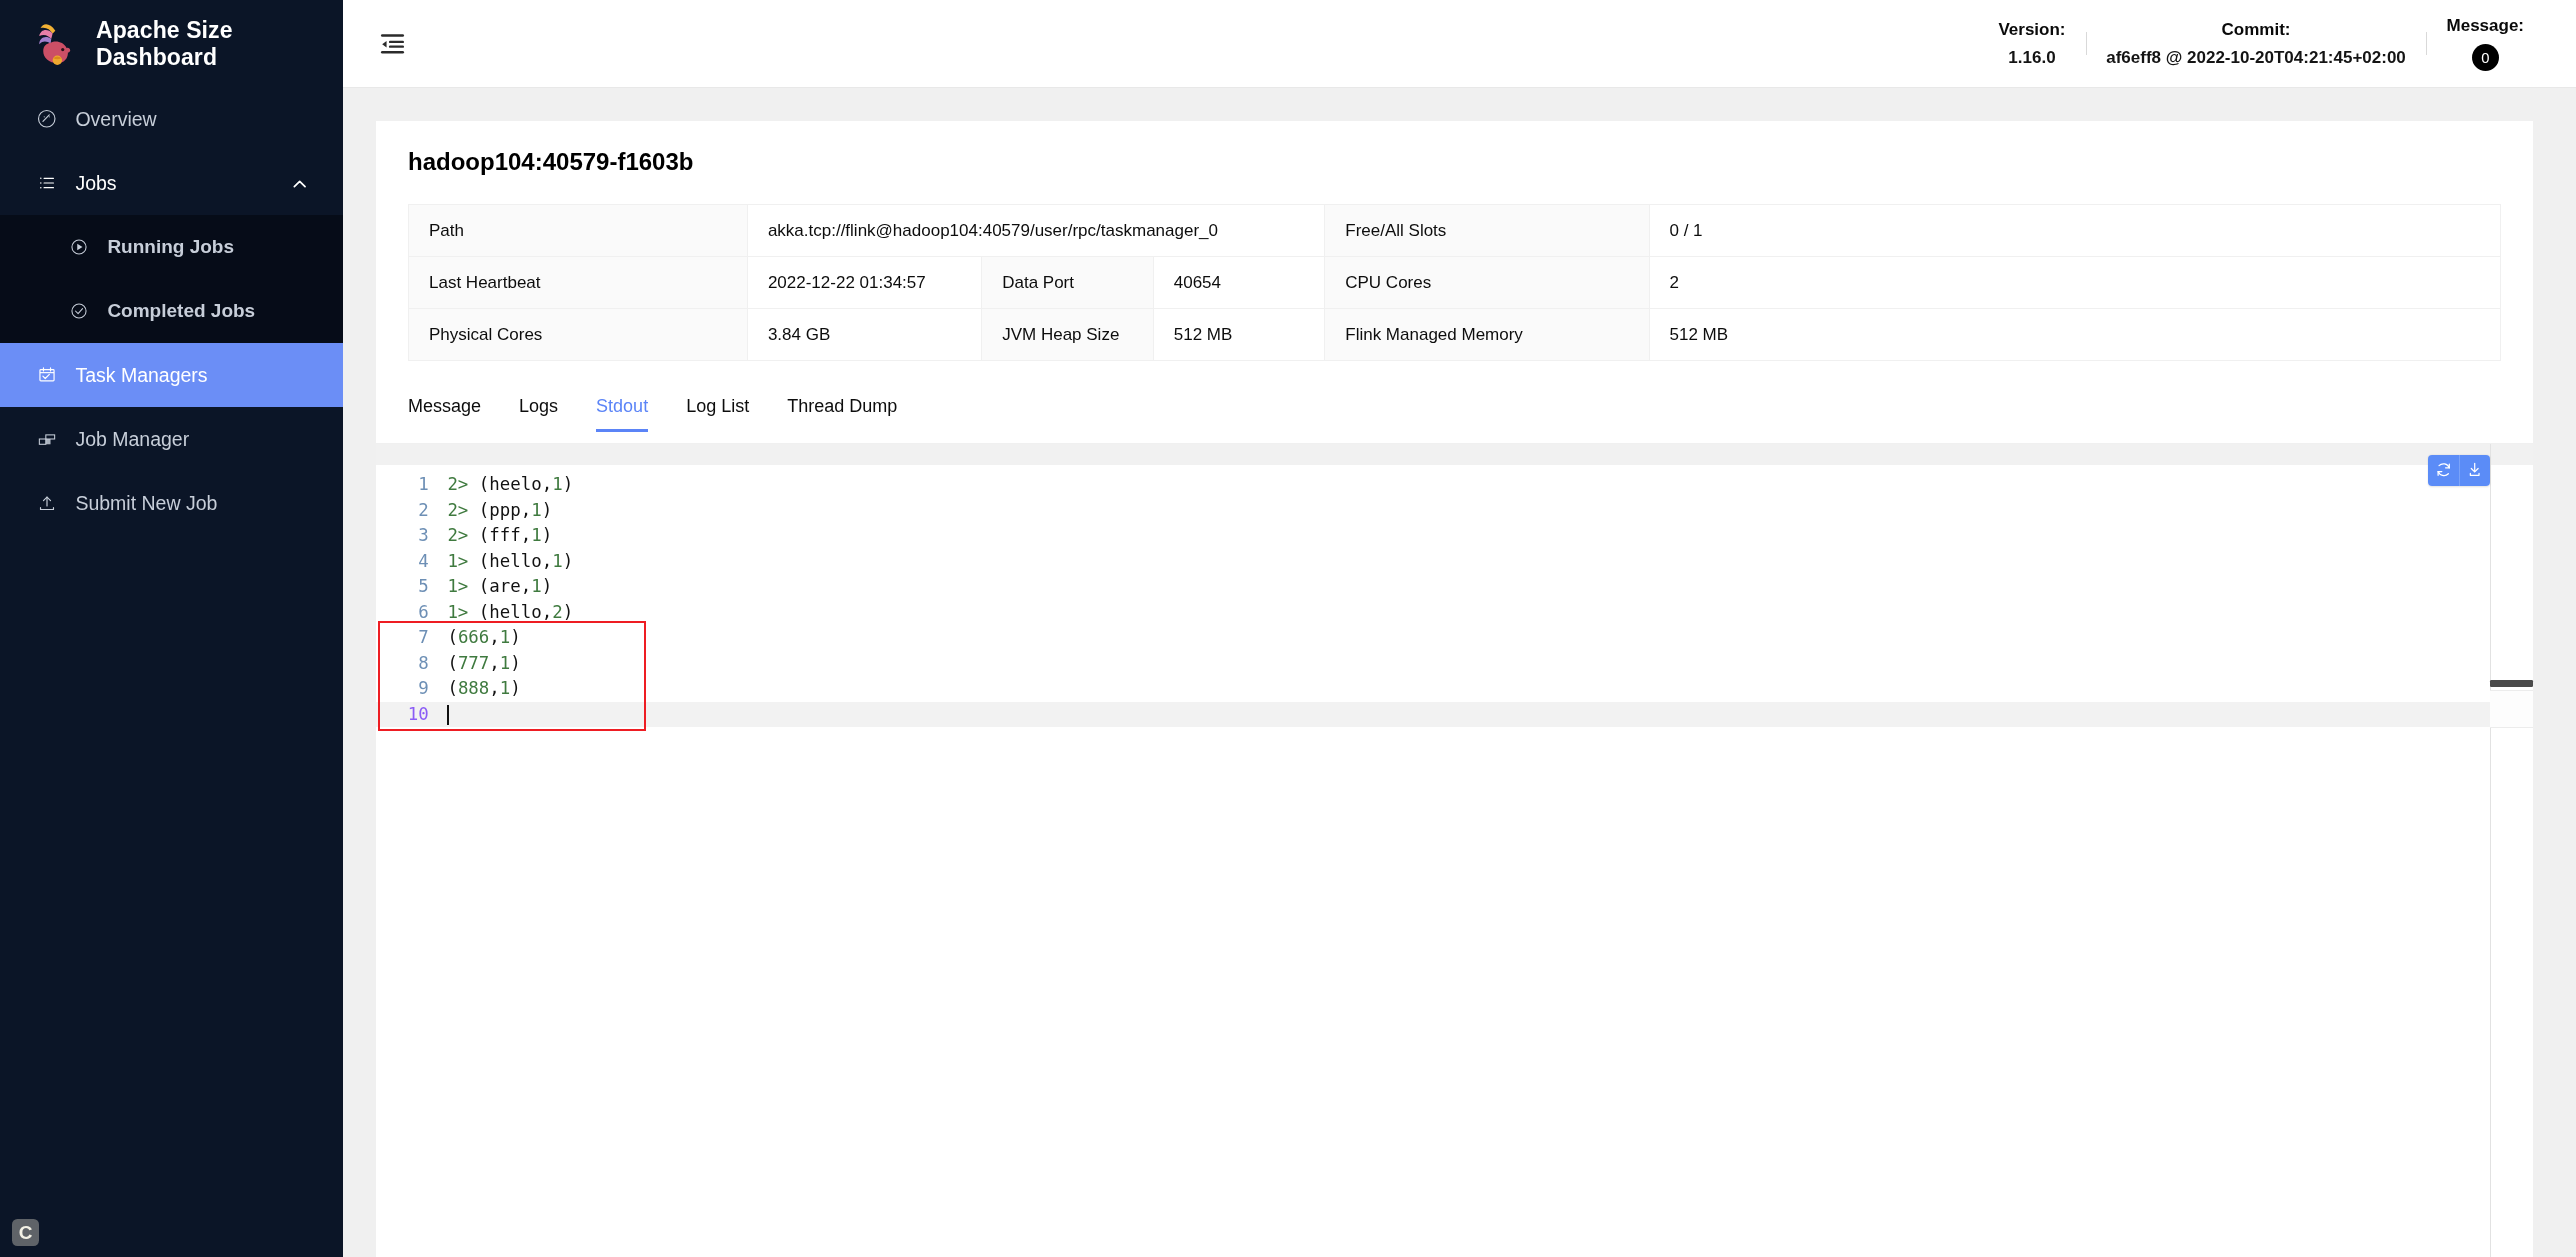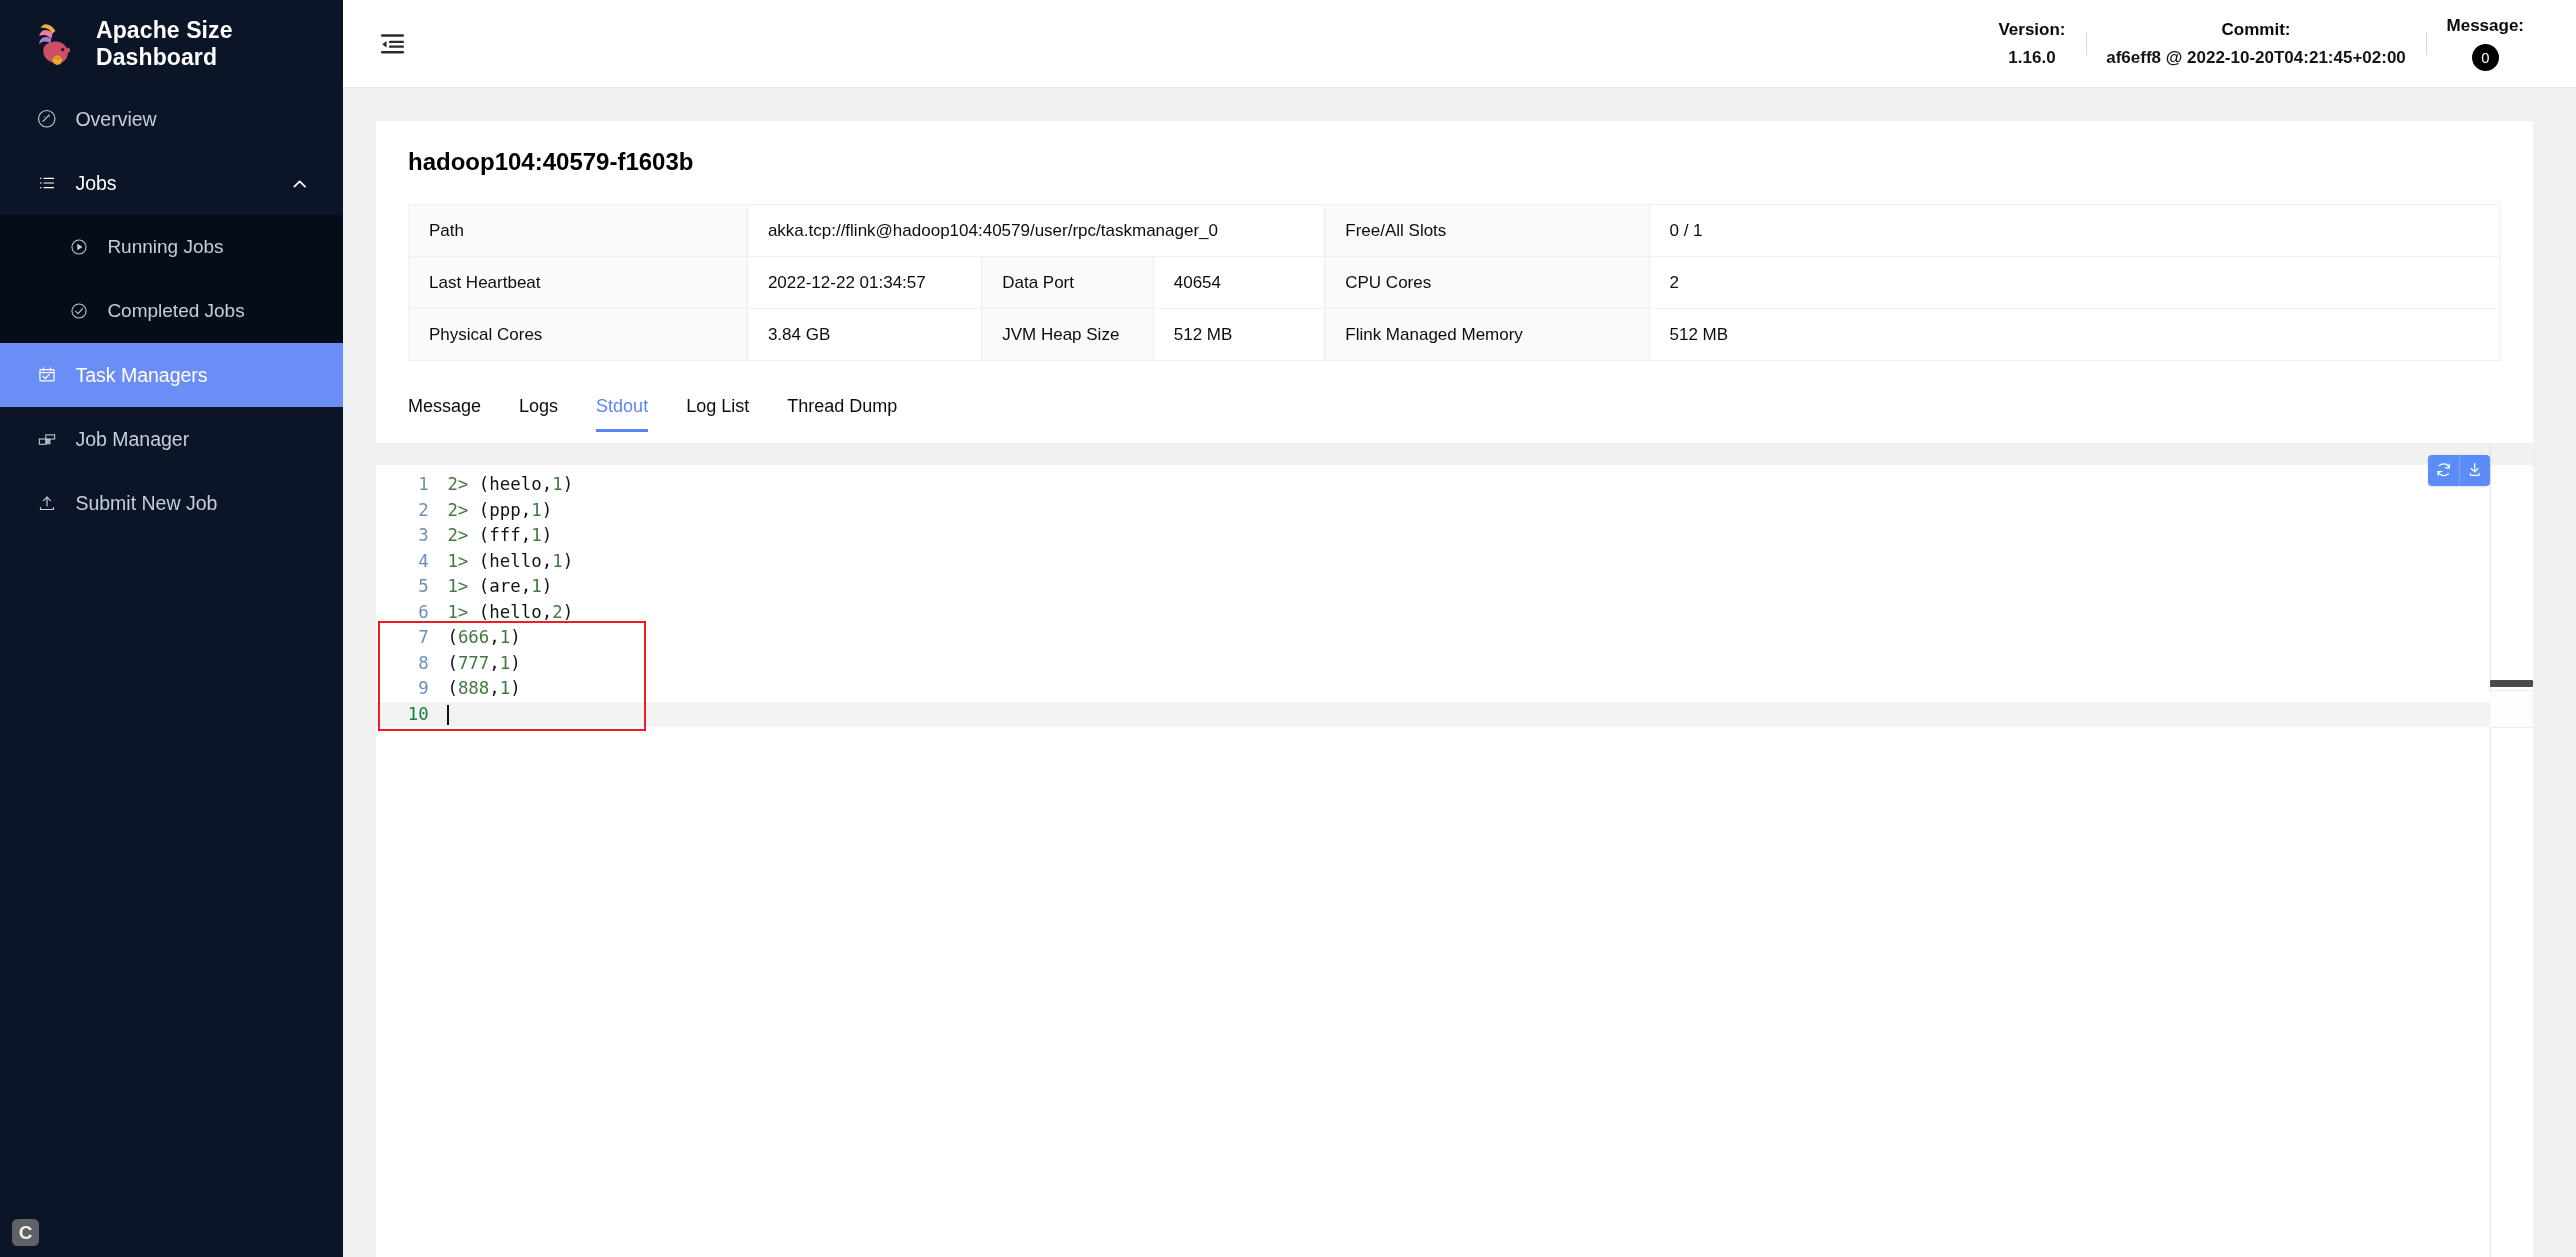--- a/index.html
+++ b/index.html
@@ -54,7 +54,7 @@
     width: 17.4px; height: 17.4px;
   }
   #jobs-group { background: #060c18; }
-  #jobs-group .nav-item { padding-left: 67px; font-size: 19px; }
+  #jobs-group .nav-item { padding-left: 67px; font-size: 19px; font-weight: bold; }
   .nav-item.parent { color: #ffffff; }
 
   #corner-logo {

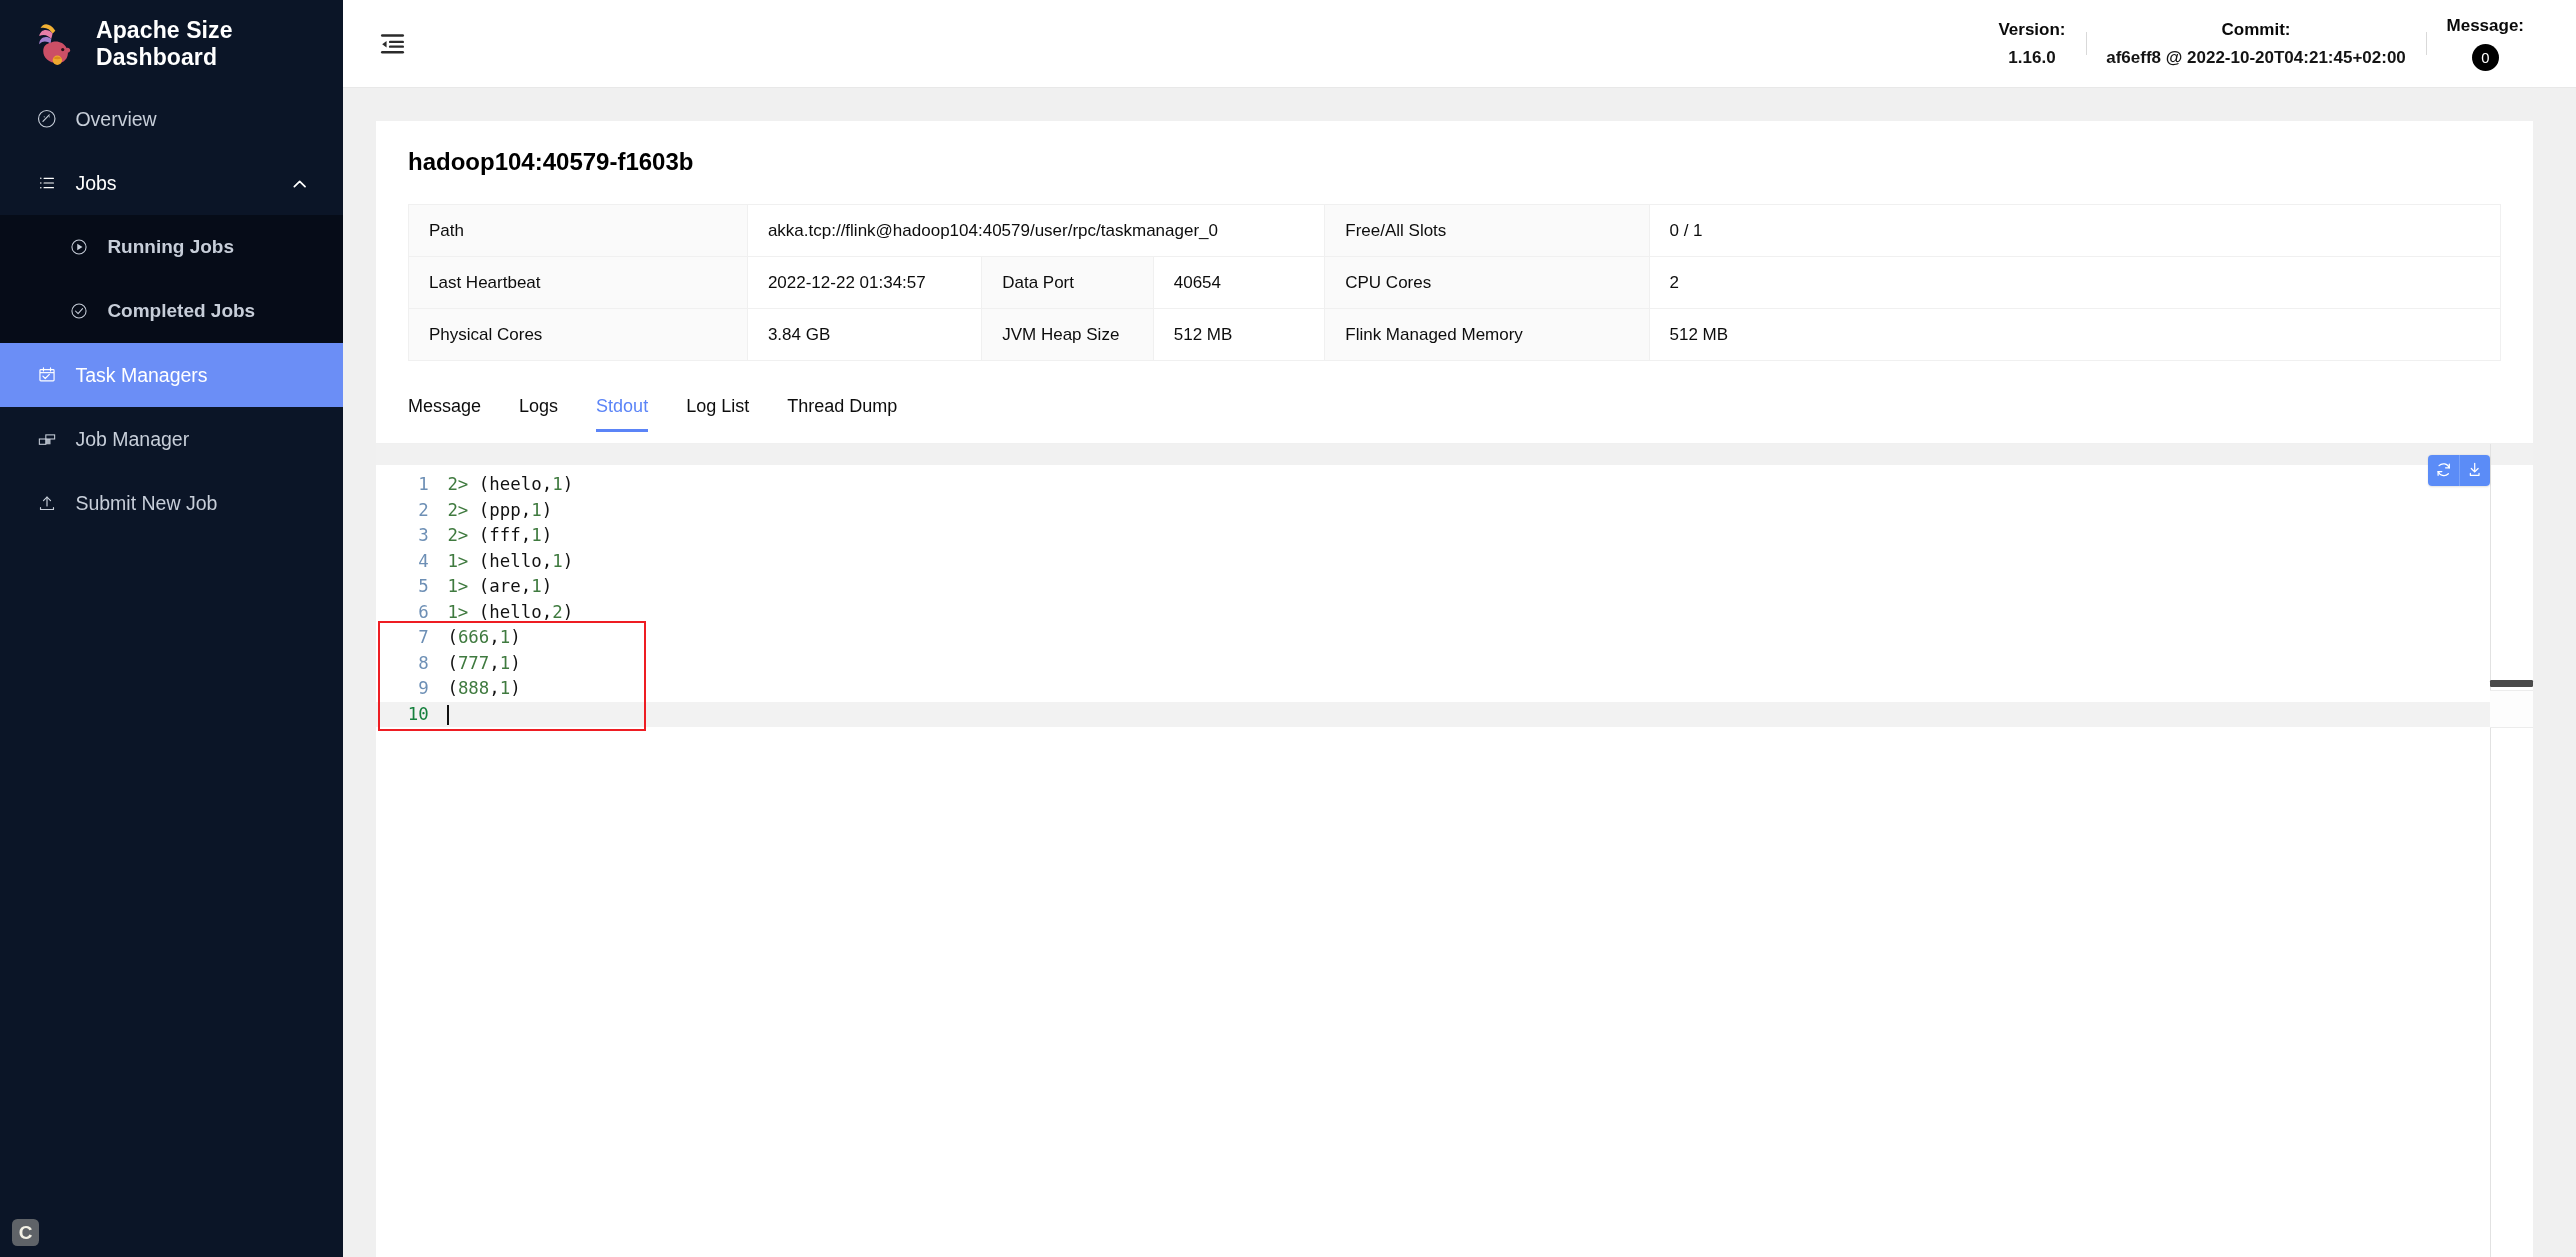--- a/index.html
+++ b/index.html
@@ -196,7 +196,7 @@
     padding-right: 9.4px;
     user-select: none;
   }
-  .cline.highlight .ln { color: #15803d; }
+  .cline.highlight .ln { color: #8b5cf6; }
   .ctext { padding-left: 9.4px; white-space: pre; text-align: center; }
   .tok-prefix { color: #3f7a3f; }
   .tok-punct  { color: #121212; }

